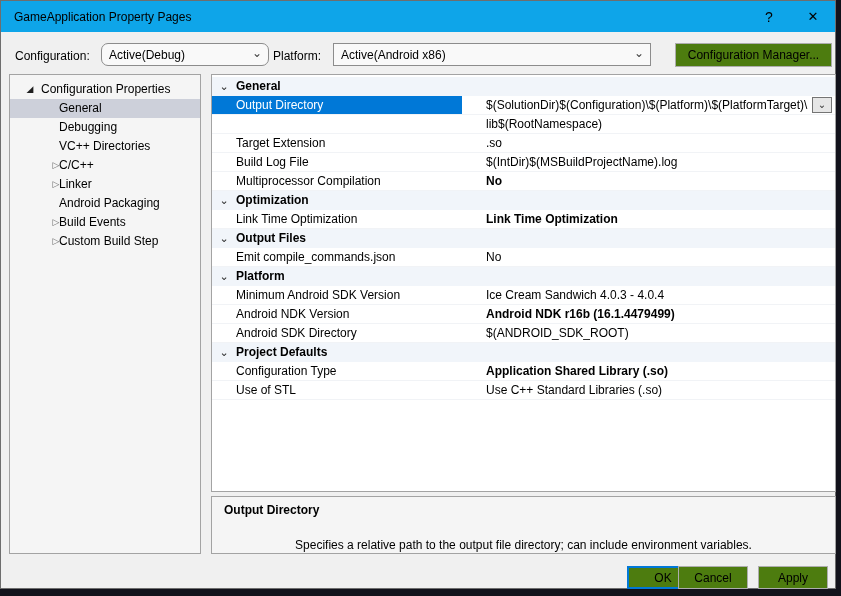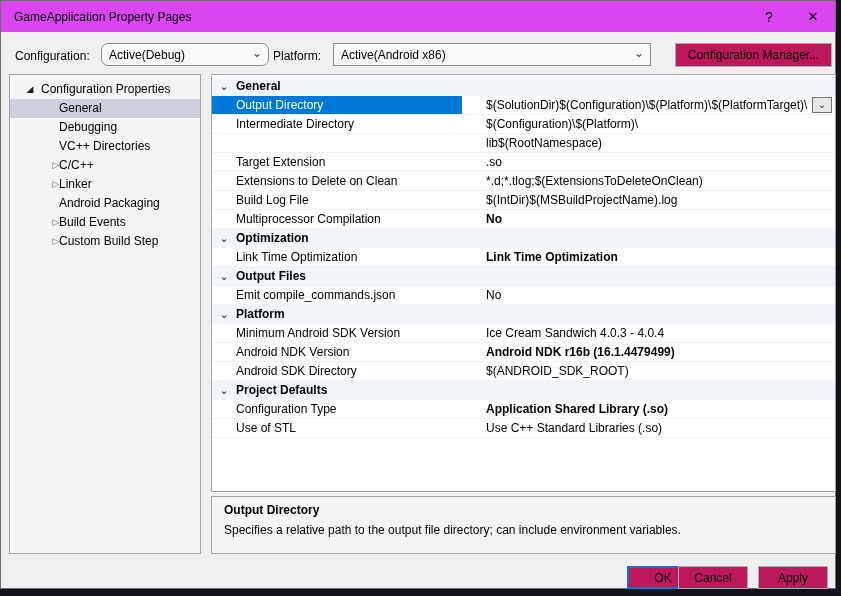--- a/index.html
+++ b/index.html
@@ -19,7 +19,7 @@
   
   .titlebar {
     position:absolute; left:0; top:0; right:0; height:31px;
-    background:#d946ef; display:flex; align-items:center;
+    background:#0ea5e9; display:flex; align-items:center;
   }
   .titlebar .title { margin-left:13px; font-size:12px; white-space:nowrap; }
   .titlebar .tb-btns { position:absolute; right:0; top:0; height:31px; display:flex; }

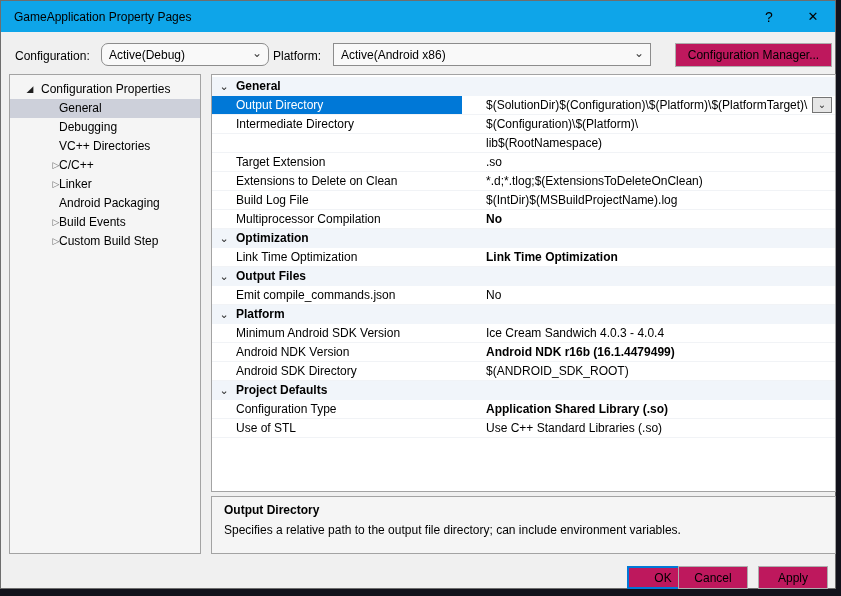--- a/index.html
+++ b/index.html
@@ -39,7 +39,7 @@
     position:absolute; right:6px; top:2px; font-size:12px; color:#404040;
   }
   .win-btn {
-    background:#be185d; border:1px solid #adadad; font-size:12px;
+    background:#4d7c0f; border:1px solid #adadad; font-size:12px;
     display:flex; align-items:center; justify-content:center;
     font-family:"Liberation Sans", sans-serif; position:absolute;
   }

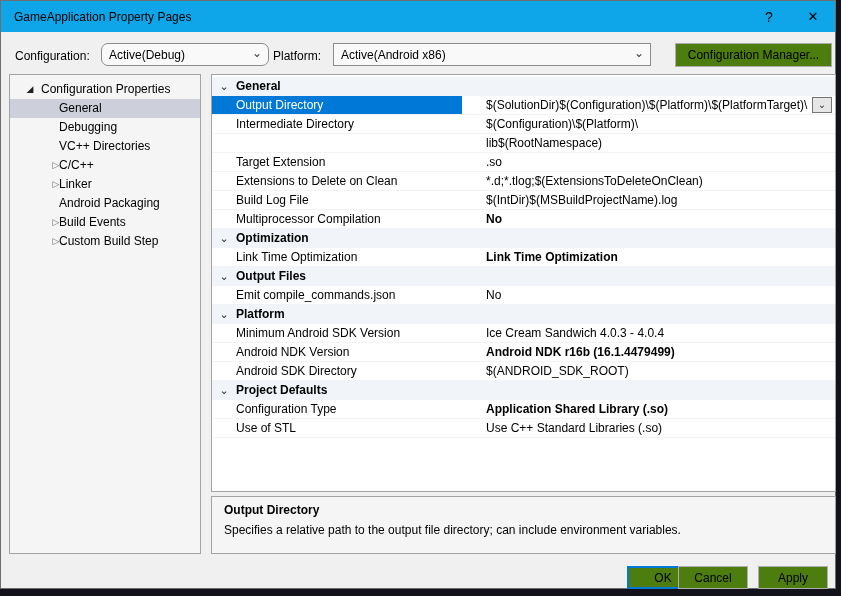--- a/index.html
+++ b/index.html
@@ -143,10 +143,6 @@
         <span class="dd-btn">⌄</span>
       </div>
       <div class="grow prop">
-        <span class="cell-label">Intermediate Directory</span>
-        <span class="cell-value">$(Configuration)\$(Platform)\</span>
-      </div>
-      <div class="grow prop">
         <span class="cell-value">lib$(RootNamespace)</span>
       </div>
       <div class="grow prop">

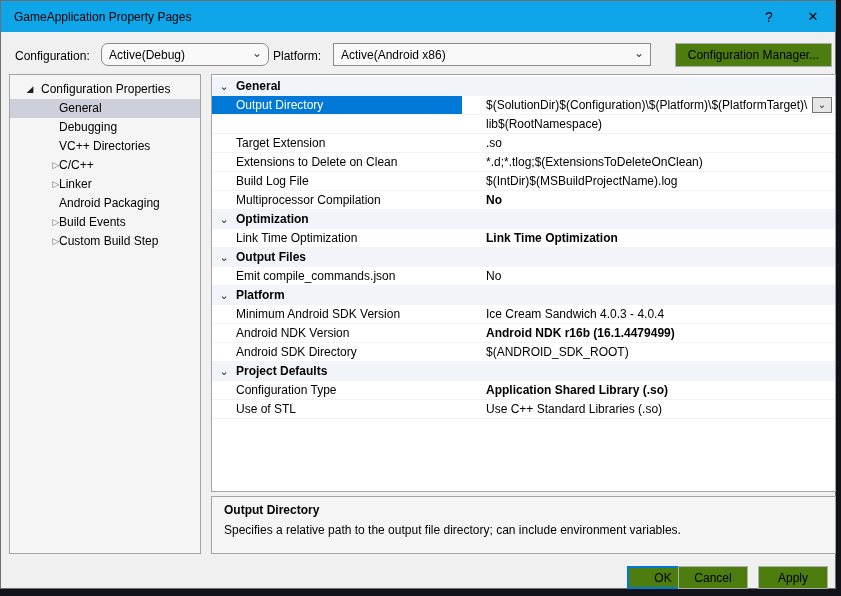--- a/index.html
+++ b/index.html
@@ -150,10 +150,6 @@
         <span class="cell-value">.so</span>
       </div>
       <div class="grow prop">
-        <span class="cell-label">Extensions to Delete on Clean</span>
-        <span class="cell-value">*.d;*.tlog;$(ExtensionsToDeleteOnClean)</span>
-      </div>
-      <div class="grow prop">
         <span class="cell-label">Build Log File</span>
         <span class="cell-value">$(IntDir)$(MSBuildProjectName).log</span>
       </div>

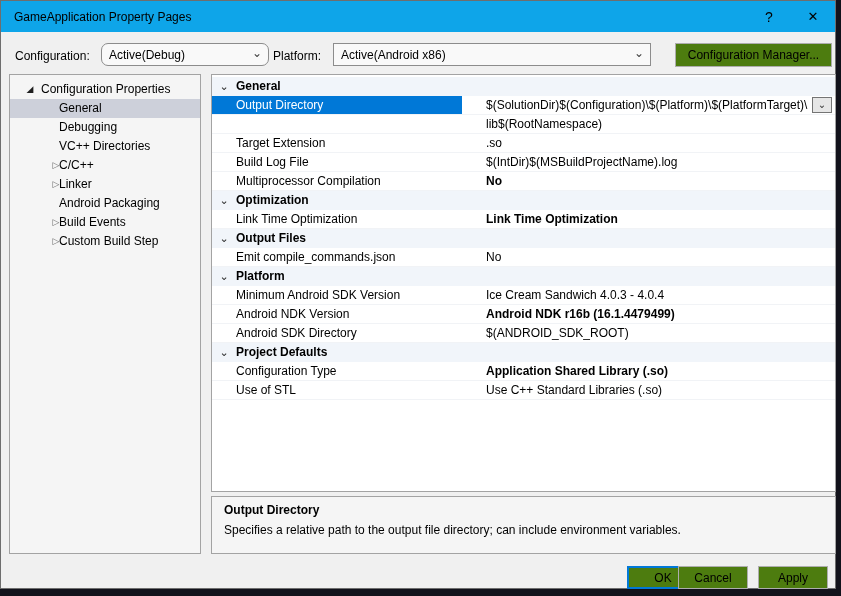--- a/index.html
+++ b/index.html
@@ -88,7 +88,7 @@
     background:#f5f5f5; border:1px solid #a3a3a3; padding:6px 12px;
   }
   .desc-title { font-weight:bold; font-size:12px; }
-  .desc-text { font-size:12px; margin-top:6px; }
+  .desc-text { font-size:12px; margin-top:21px;text-align:center; }
   
   .btn-ok     { left:596px; top:565px; width:72px; height:23px; border:2px solid #0078d7;margin-left:30px; }
   .btn-cancel { left:677px; top:565px; width:70px; height:23px; }

